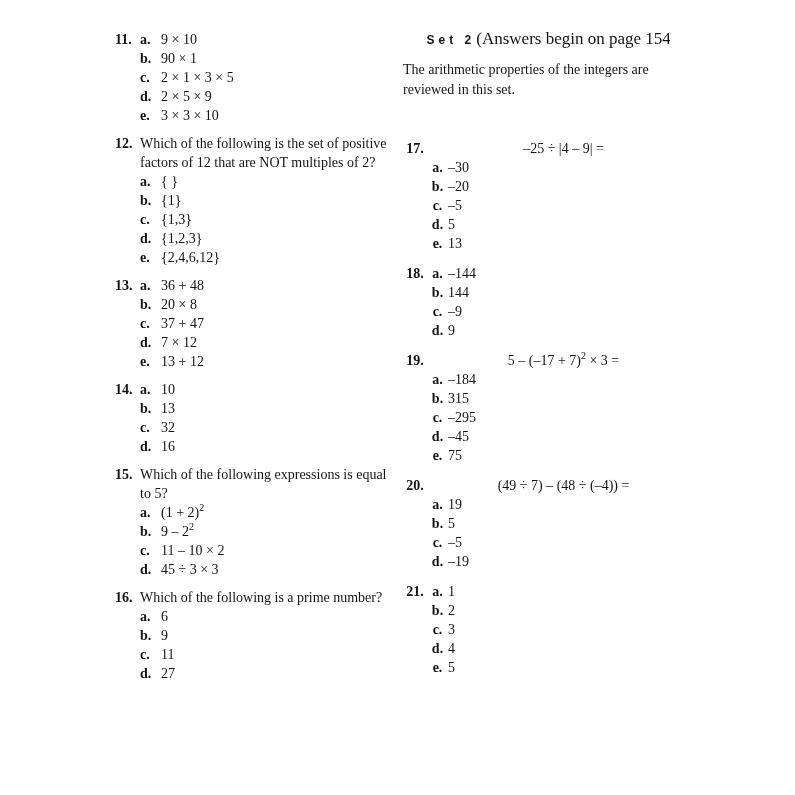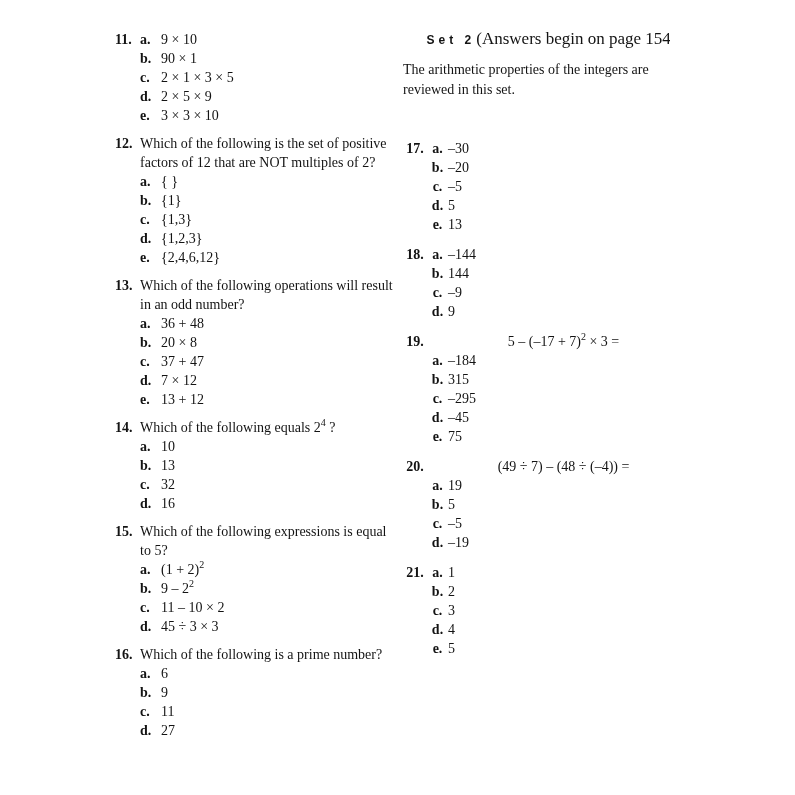--- a/index.html
+++ b/index.html
@@ -281,6 +281,7 @@
   <div class="question">
     <span class="qnum">17.</span>
     <div class="qbody">
+      <div class="qtext">–25 ÷ |4 – 9| =</div>
       <div class="options">
   <div class="option">
     <span class="letter">a.</span>

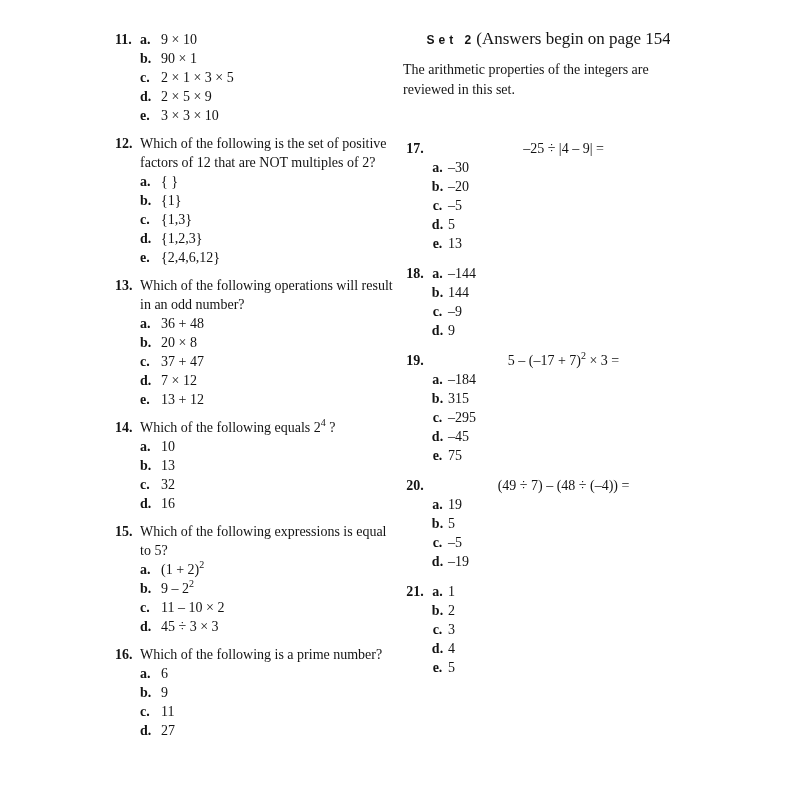--- a/index.html
+++ b/index.html
@@ -156,7 +156,6 @@
   <div class="question">
     <span class="qnum">13.</span>
     <div class="qbody">
-      <div class="qtext">Which of the following operations will result in an odd number?</div>
       <div class="options">
   <div class="option">
     <span class="letter">a.</span>

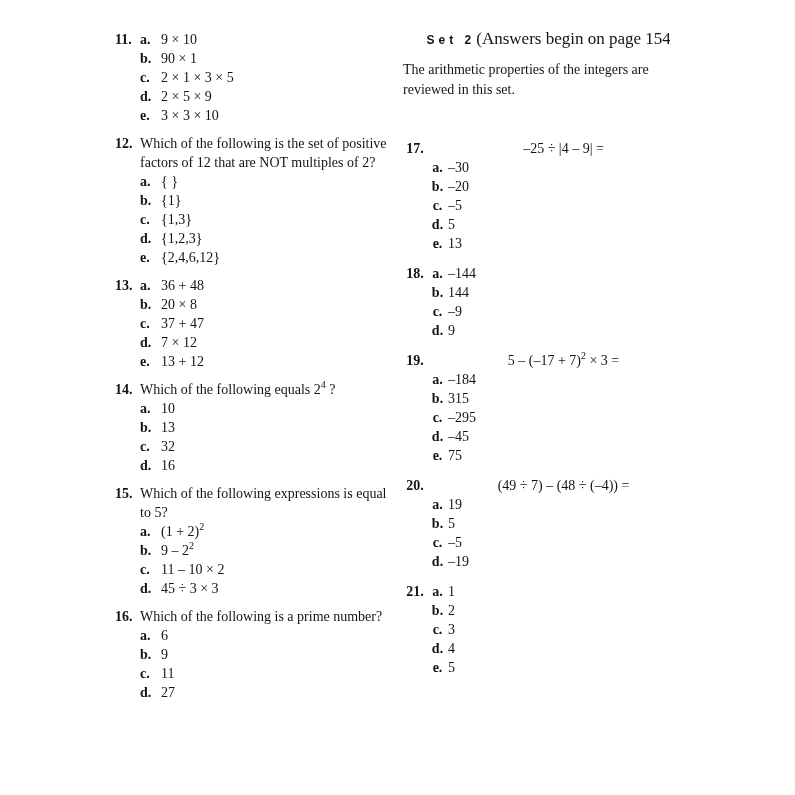--- a/index.html
+++ b/index.html
@@ -188,7 +188,6 @@
   <div class="question">
     <span class="qnum">14.</span>
     <div class="qbody">
-      <div class="qtext">Which of the following equals 2<sup>4</sup> ?</div>
       <div class="options">
   <div class="option">
     <span class="letter">a.</span>

